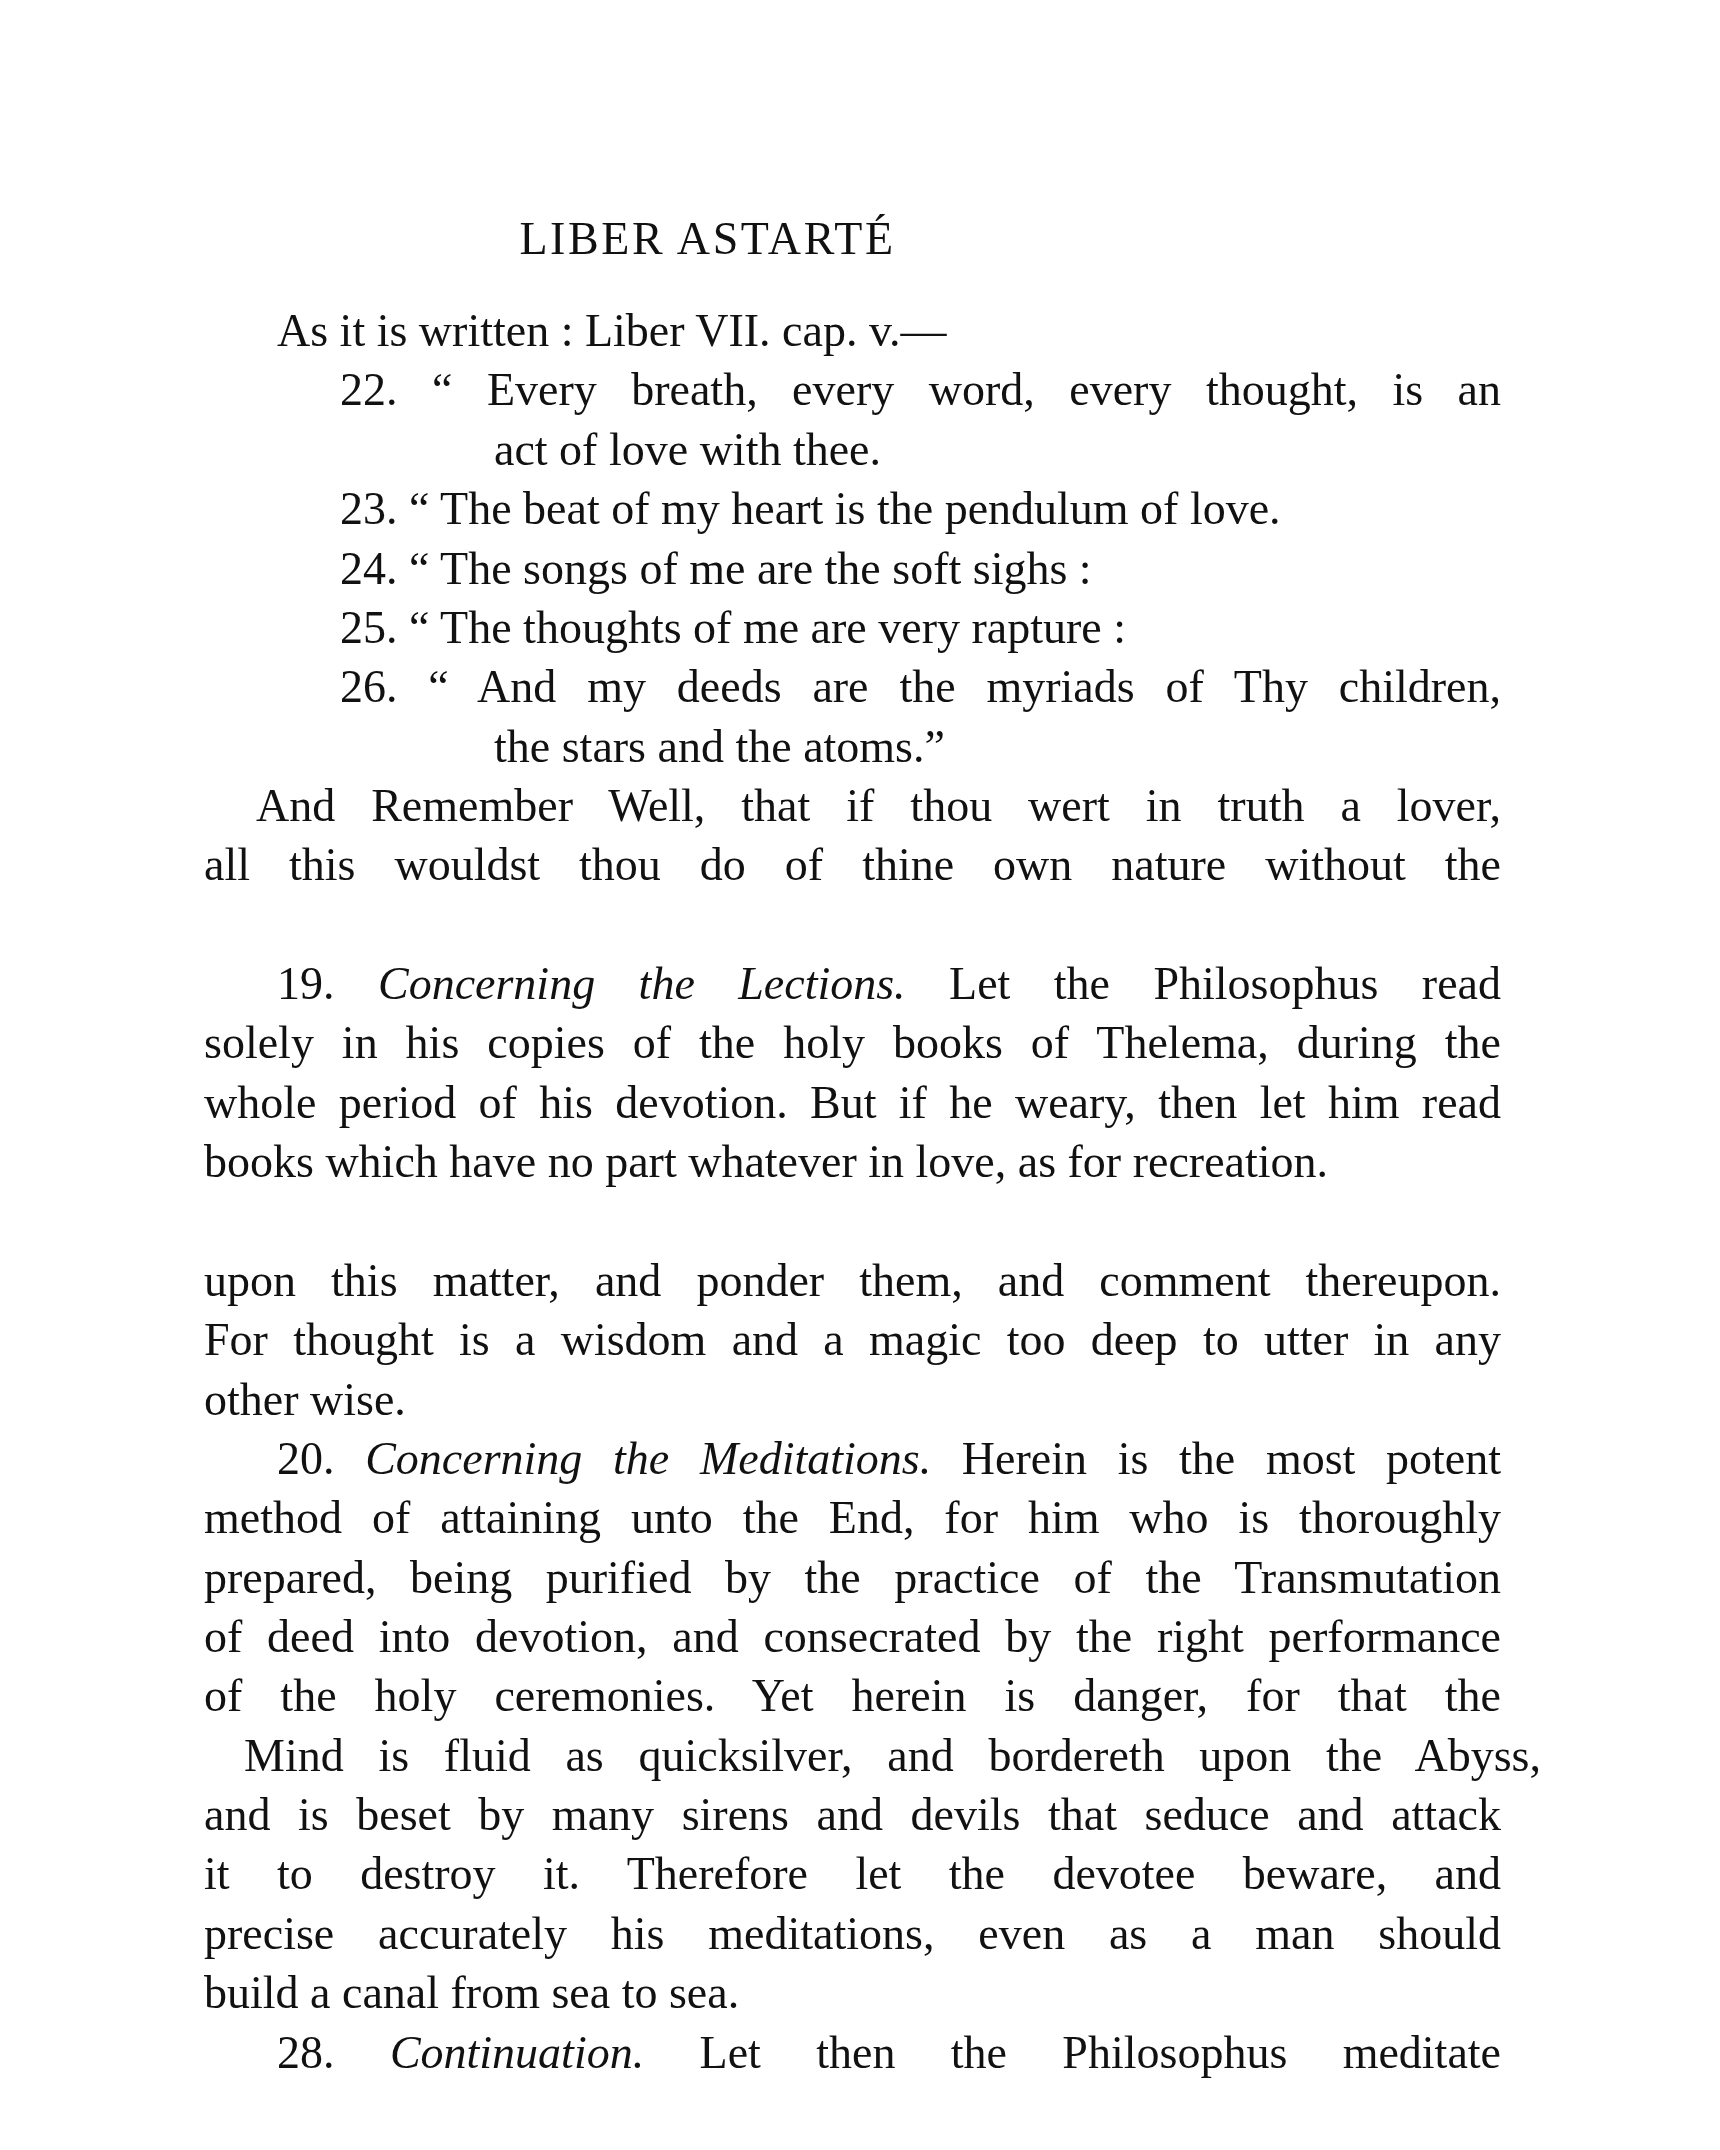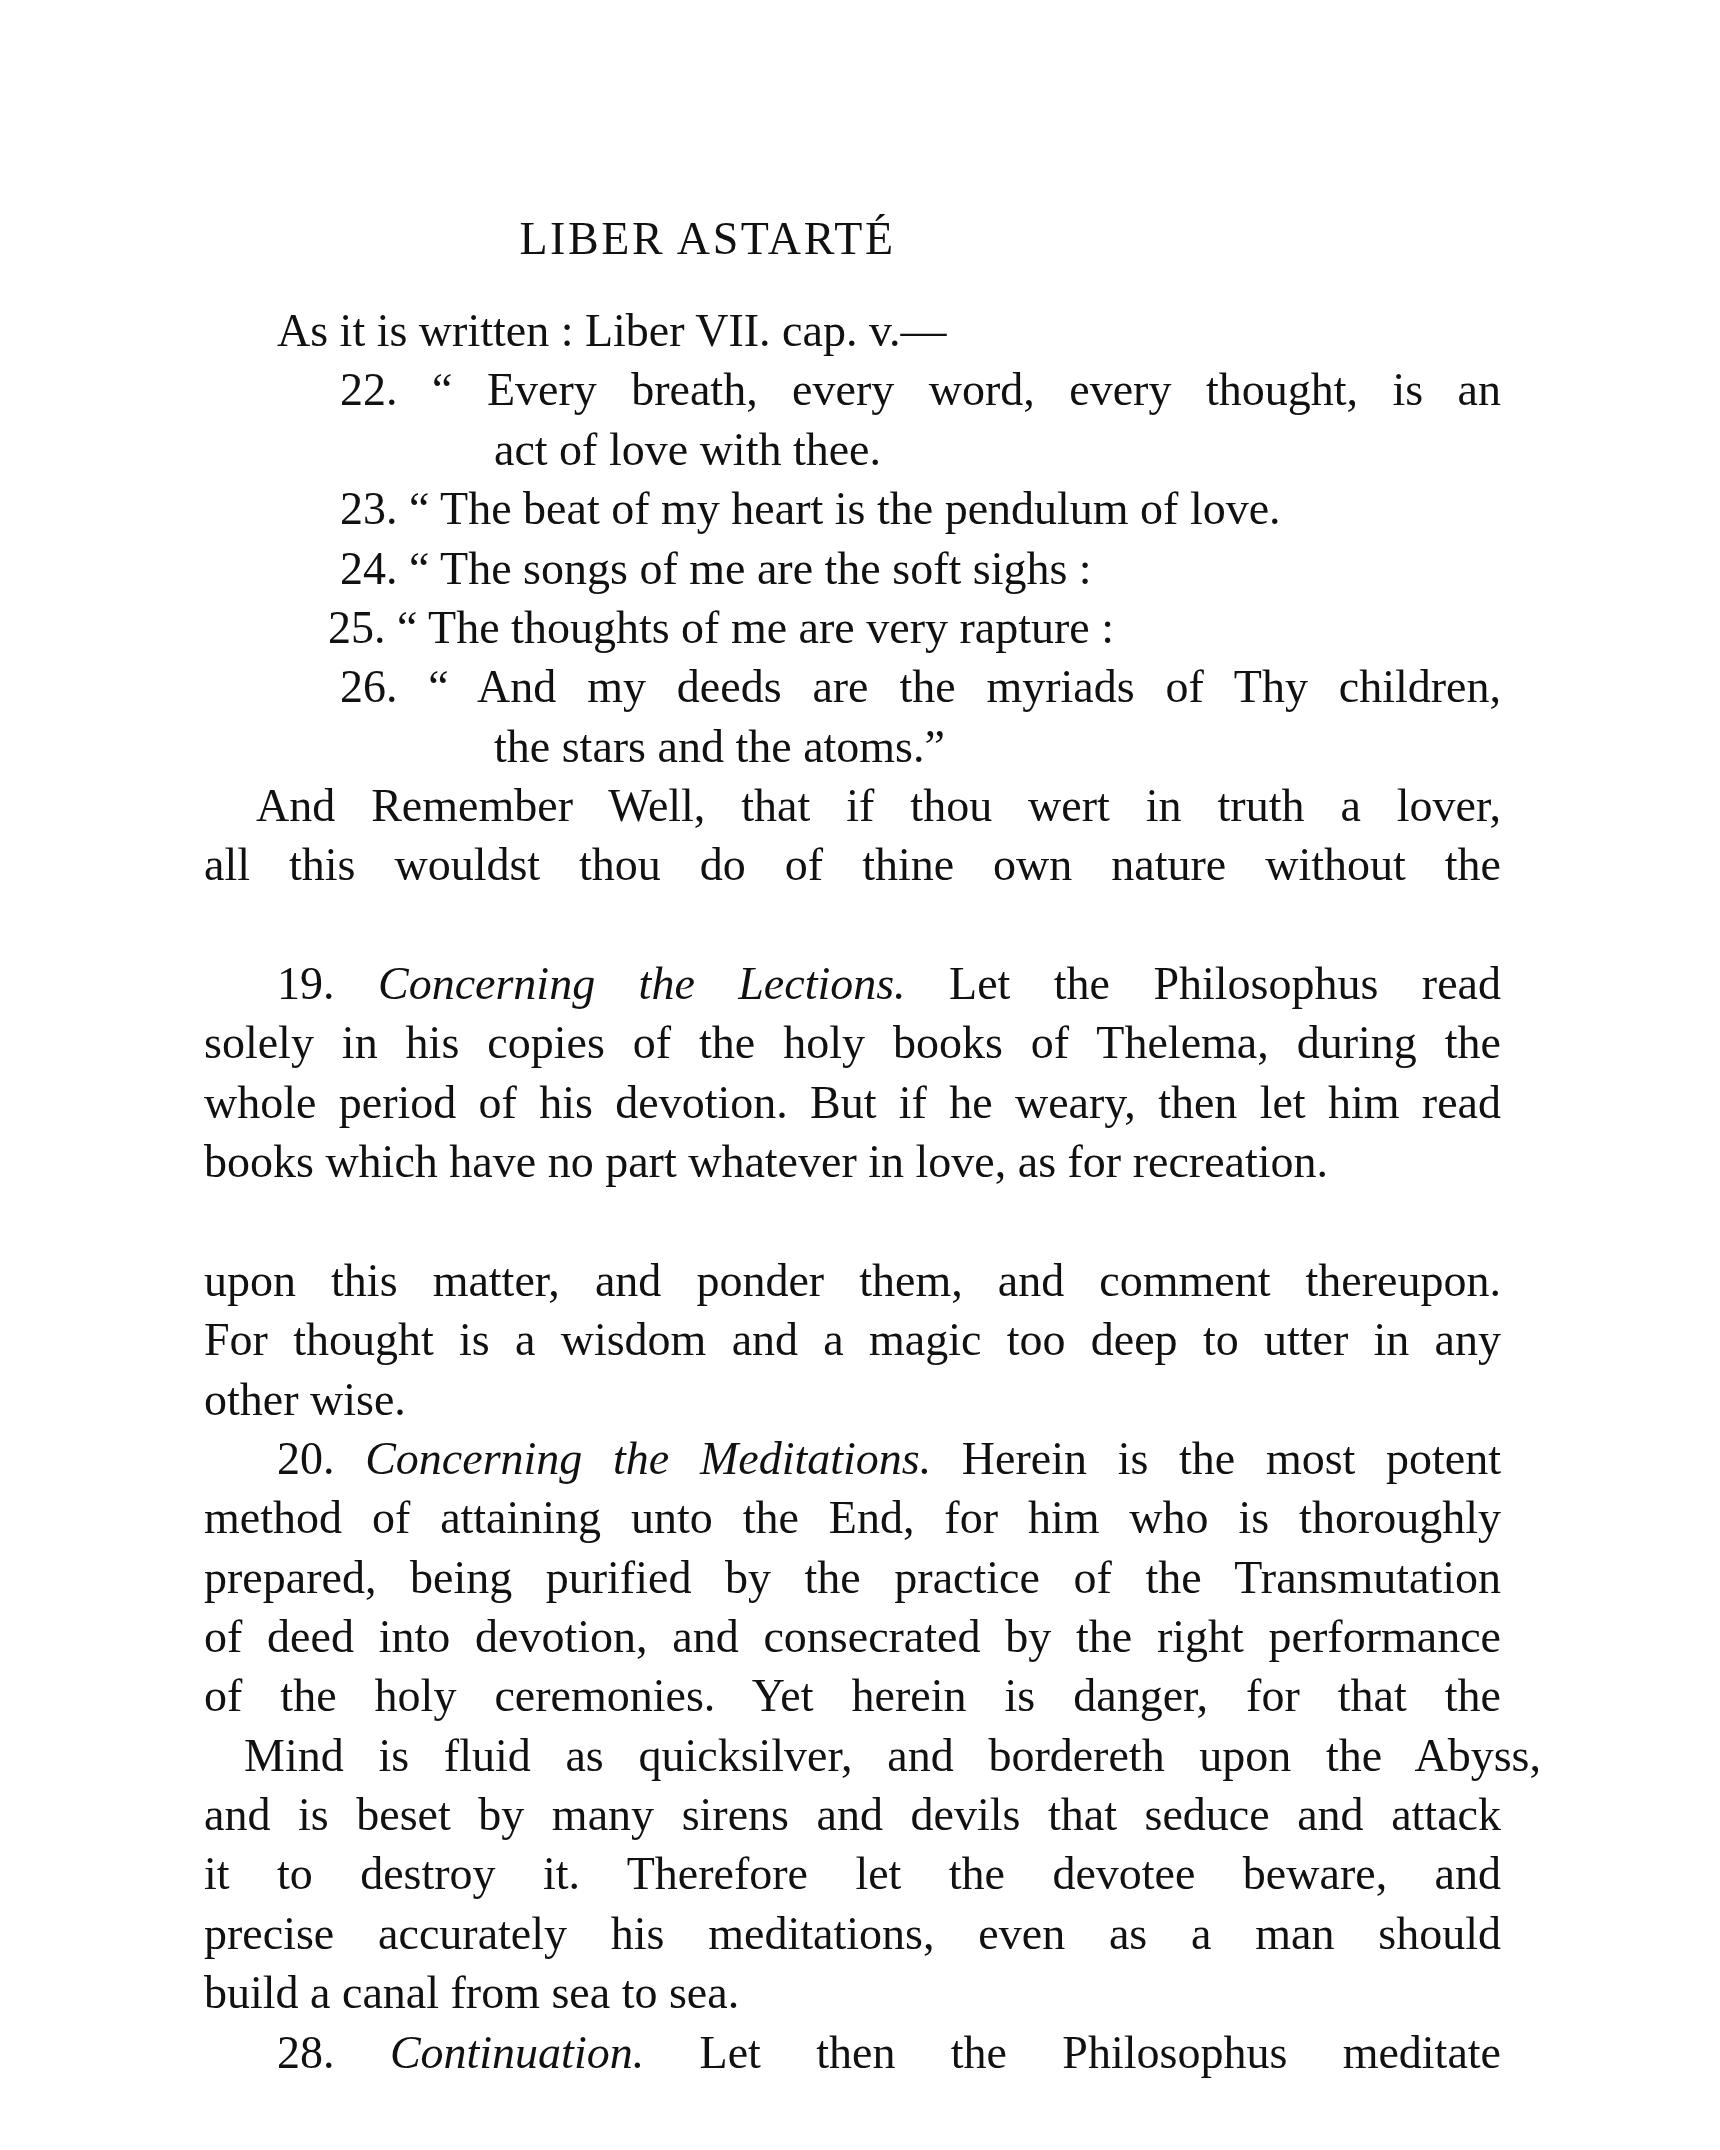--- a/index.html
+++ b/index.html
@@ -39,7 +39,7 @@
     <span>“ The songs of me are the soft sighs :</span>
   </div>
 
-  <div class="line" style="top:598px; left:328px;text-align:center;">
+  <div class="line" style="top:598px; left:340px;text-align:center;">
     <span class="num">25.</span>
     <span>“ The thoughts of me are very rapture :</span>
   </div>

